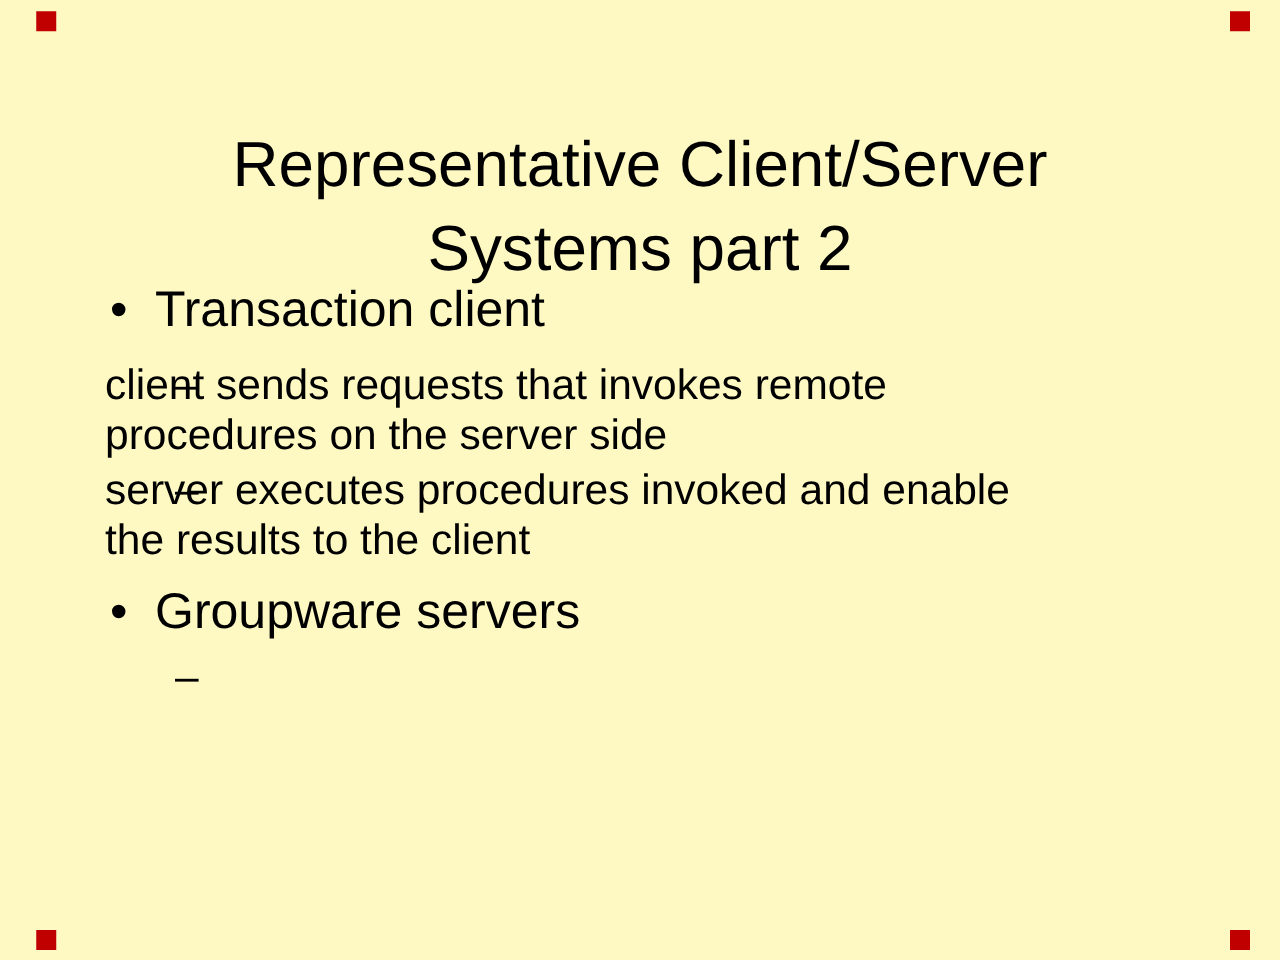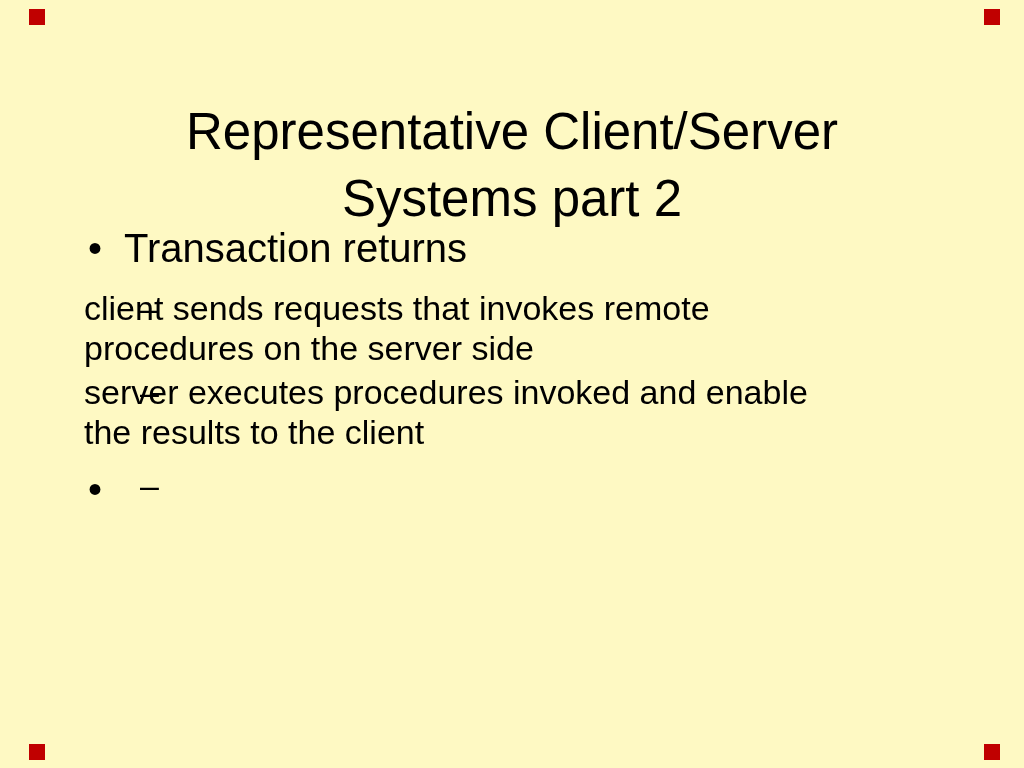--- a/index.html
+++ b/index.html
@@ -84,7 +84,7 @@
 
     <div class="item lvl1 item-0">
       <span class="marker">•</span>
-      <div class="text">Transaction returns</div>
+      <div class="text">Transaction client</div>
     </div>
 
     <div class="item lvl2 item-1">

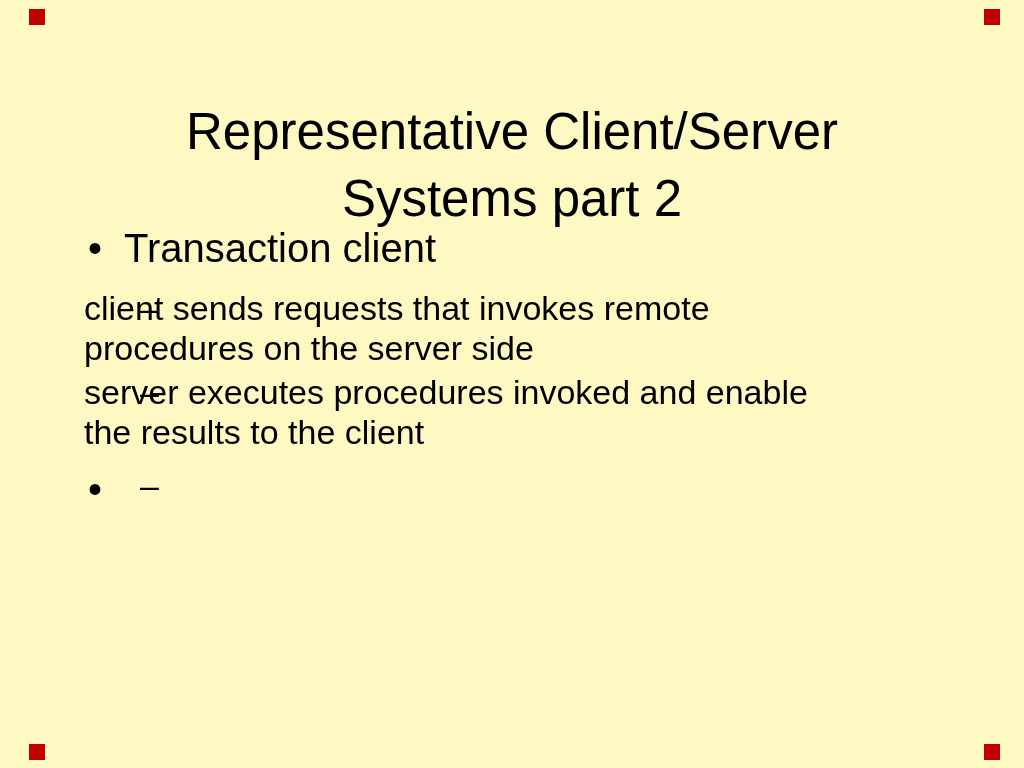--- a/index.html
+++ b/index.html
@@ -99,6 +99,7 @@
 
     <div class="item lvl1 item-3">
       <span class="marker">•</span>
+      <div class="text">Groupware servers</div>
     </div>
 
     <div class="item lvl2 item-4">

